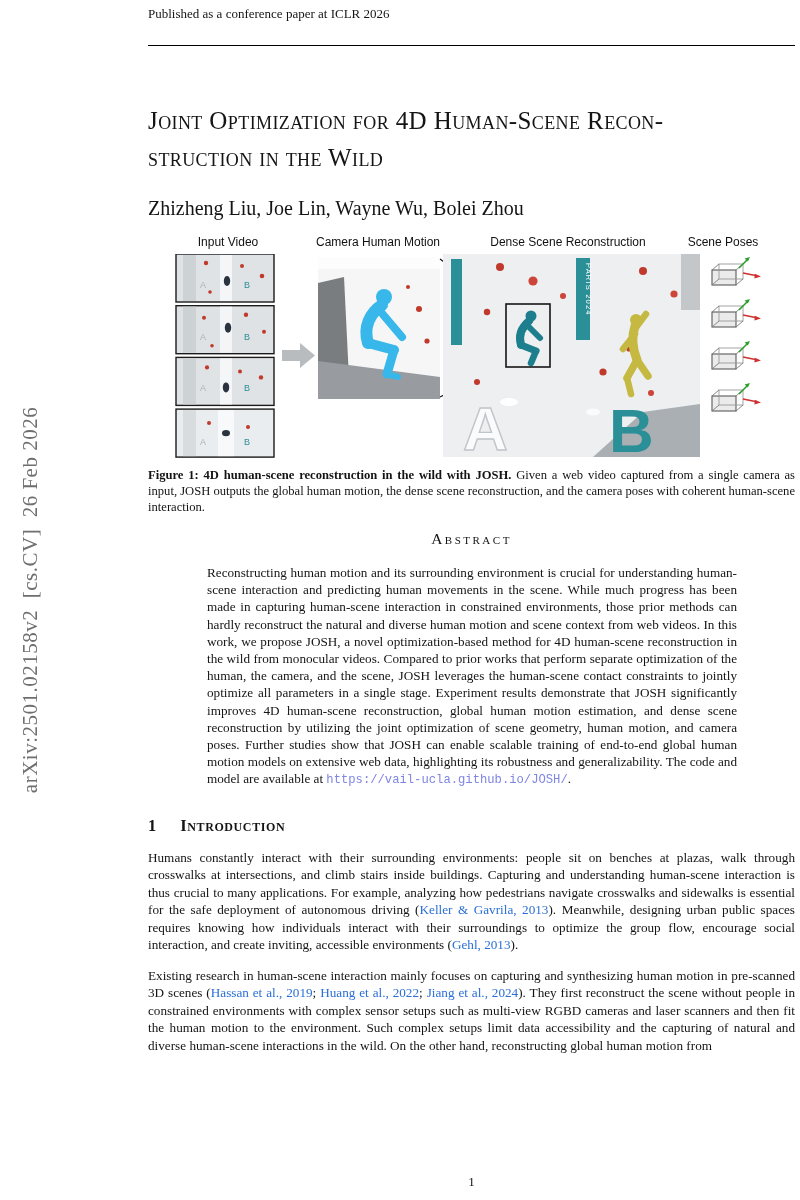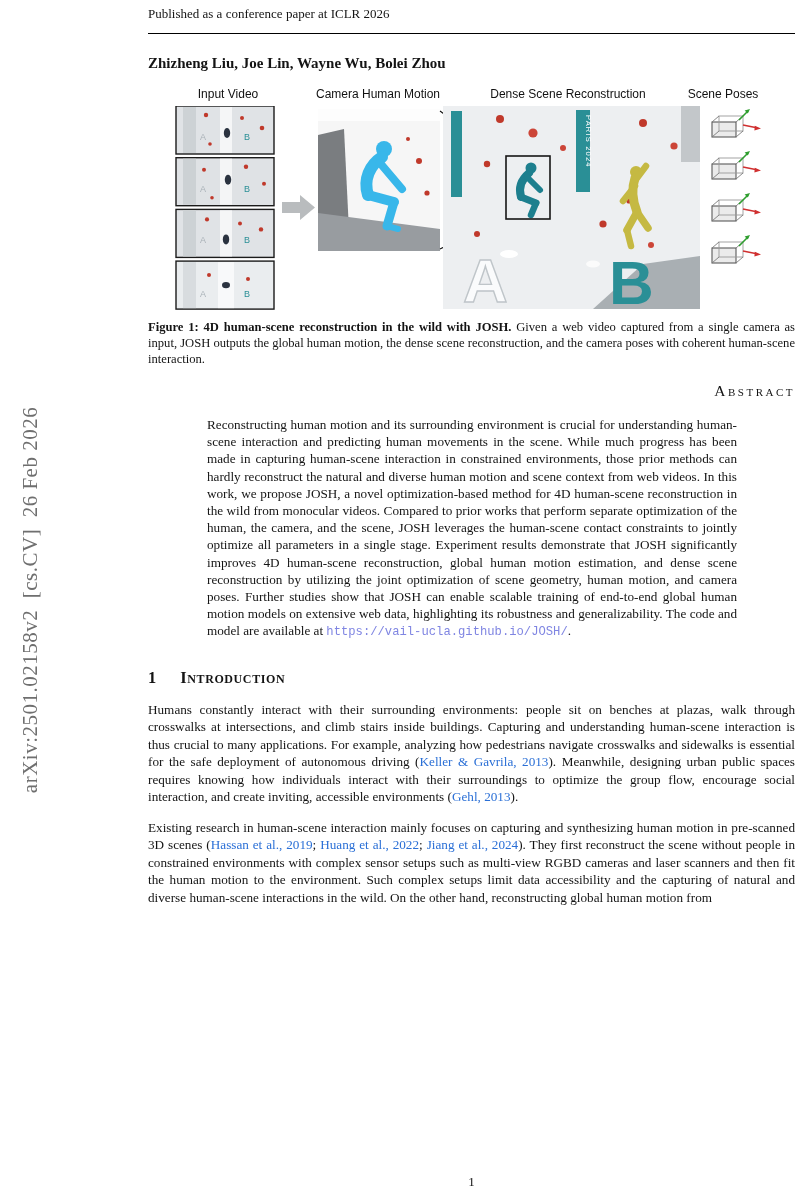--- a/index.html
+++ b/index.html
@@ -7,7 +7,7 @@
   .page{position:relative;width:800px;height:1200px;overflow:hidden;background:#fff}
   .watermark{position:absolute;left:30px;top:600px;transform:translate(-50%,-50%) rotate(-90deg);font-size:21px;color:var(--watermark-gray,#6f6f6f);white-space:pre;letter-spacing:.5px}
   .content{position:absolute;left:148px;top:0;width:647px}
-  .running-head{font-size:13px;padding:6px 0 11px 0;border-bottom:1.2px solid #000}
+  .running-head{font-size:13px;padding:6px 0 23px 0;border-bottom:1.2px solid #000}
   .title{margin-top:56px;font-size:25px;font-weight:normal;font-variant:small-caps;letter-spacing:.4px;line-height:37px}
   .authors{margin-top:21px;font-size:15px;font-weight:bold}
   .affiliation{margin-top:2px;font-size:15px}

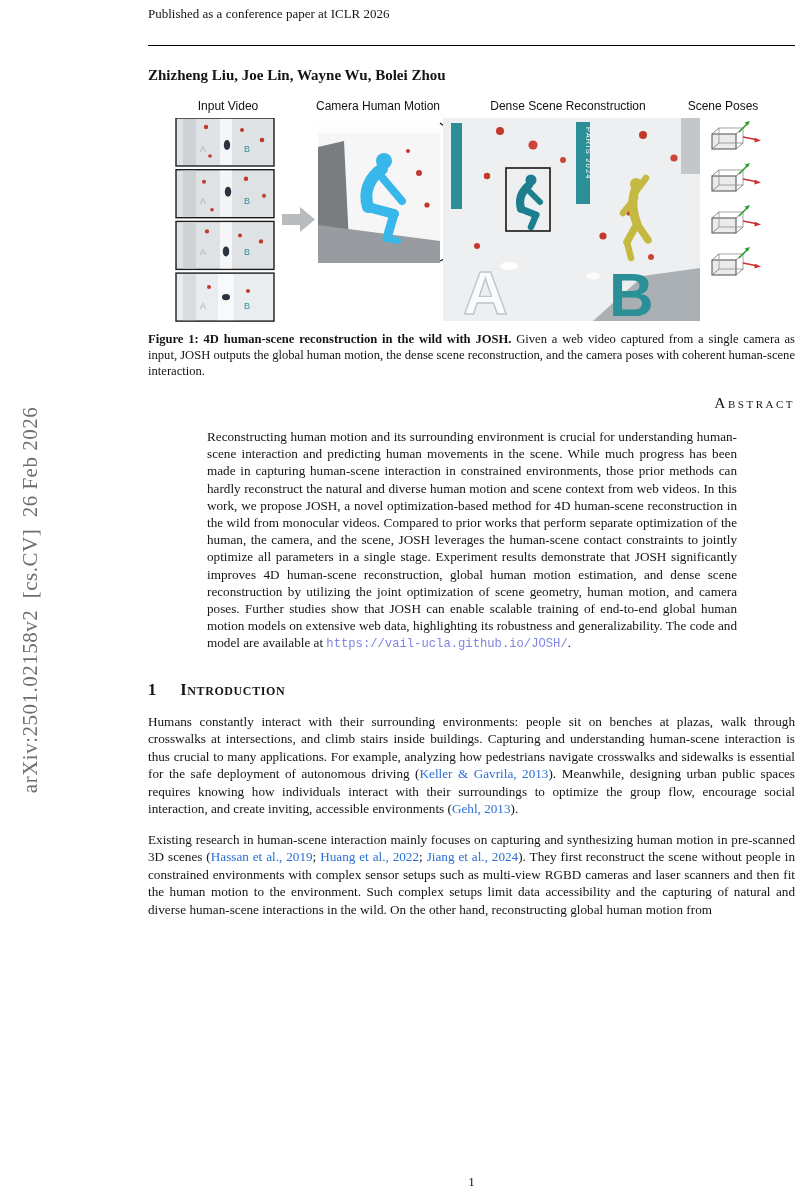--- a/index.html
+++ b/index.html
@@ -41,6 +41,7 @@
 
     <div class="running-head">Published as a conference paper at ICLR 2026</div>
 
+    <h1 class="title"><span>Joint Optimization for 4D Human-Scene Recon-</span><br><span>struction in the Wild</span></h1>
 
     <div class="authors">Zhizheng Liu, Joe Lin, Wayne Wu, Bolei Zhou</div>
 

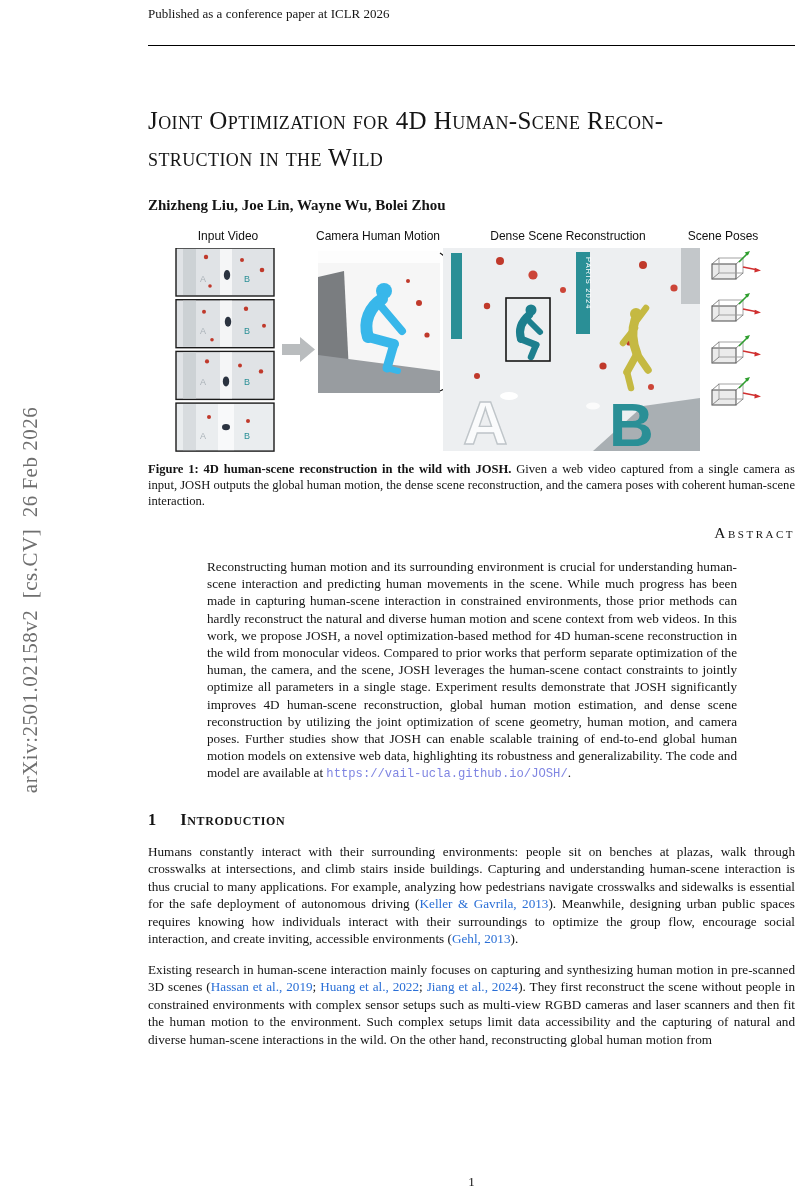--- a/index.html
+++ b/index.html
@@ -9,7 +9,7 @@
   .content{position:absolute;left:148px;top:0;width:647px}
   .running-head{font-size:13px;padding:6px 0 23px 0;border-bottom:1.2px solid #000}
   .title{margin-top:56px;font-size:25px;font-weight:normal;font-variant:small-caps;letter-spacing:.4px;line-height:37px}
-  .authors{margin-top:21px;font-size:15px;font-weight:bold}
+  .authors{margin-top:21px;font-size:20px;font-weight:normal}
   .affiliation{margin-top:2px;font-size:15px}
   .figure{margin:15px 0 12px 0}
   .fig-labels{position:relative;height:15px;font-family:"Liberation Sans",sans-serif;font-size:12px;color:#111}

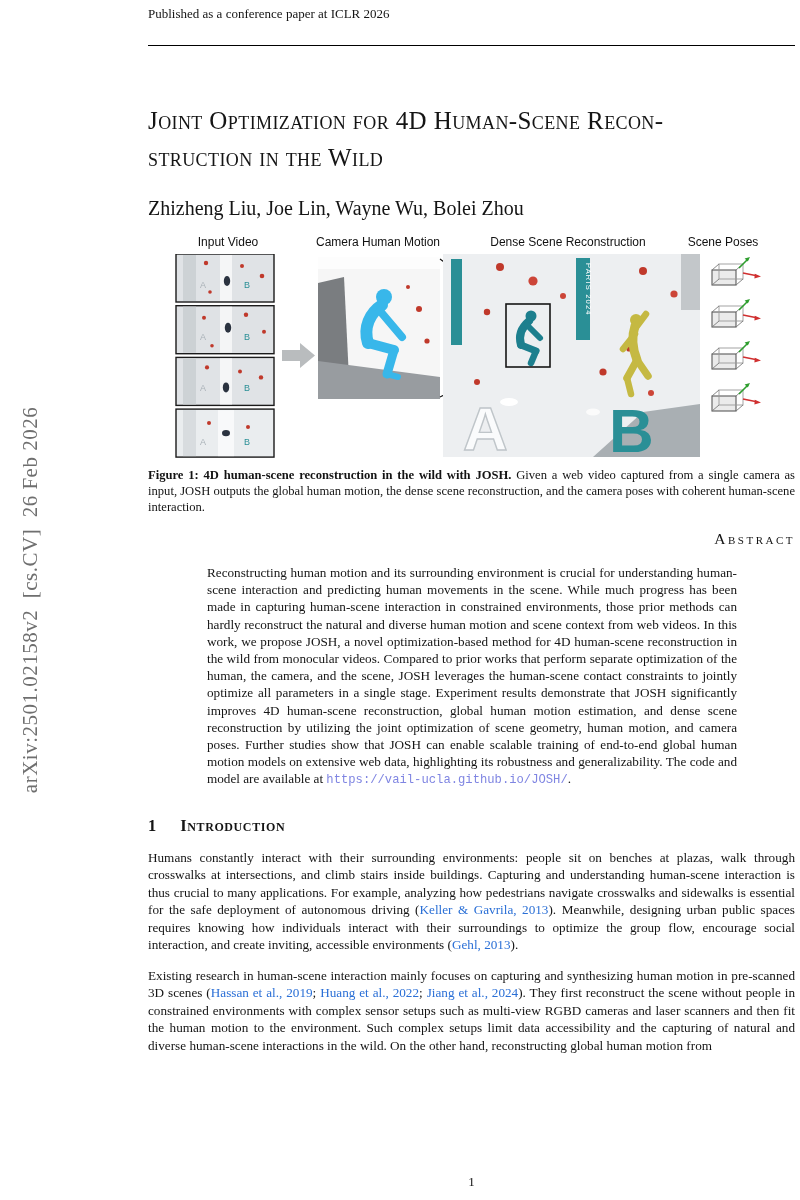--- a/index.html
+++ b/index.html
@@ -20,7 +20,7 @@
   .lbl-cameras{left:515px;width:120px}
   .fig-art{display:block;margin-top:4px}
   .caption{margin-top:7px;font-size:12.6px;line-height:16px;text-align:justify}
-  .abstract-heading{margin-top:15px;text-align:right;font-size:15.5px;font-variant:small-caps;letter-spacing:2.5px}
+  .abstract-heading{margin-top:15px;text-align:center;font-size:15.5px;font-variant:small-caps;letter-spacing:2.5px}
   .abstract-body{margin:16px 58px 0 59px;font-size:13.2px;line-height:17.2px;text-align:justify}
   .url{font-family:Liberation Mono, monospace;font-size:12.2px;color:var(--url,#7f85e2);text-decoration:none;word-break:break-all;cursor:pointer}
   .section-heading{margin:26px 0 0 0;font-size:16.5px;font-weight:bold}

